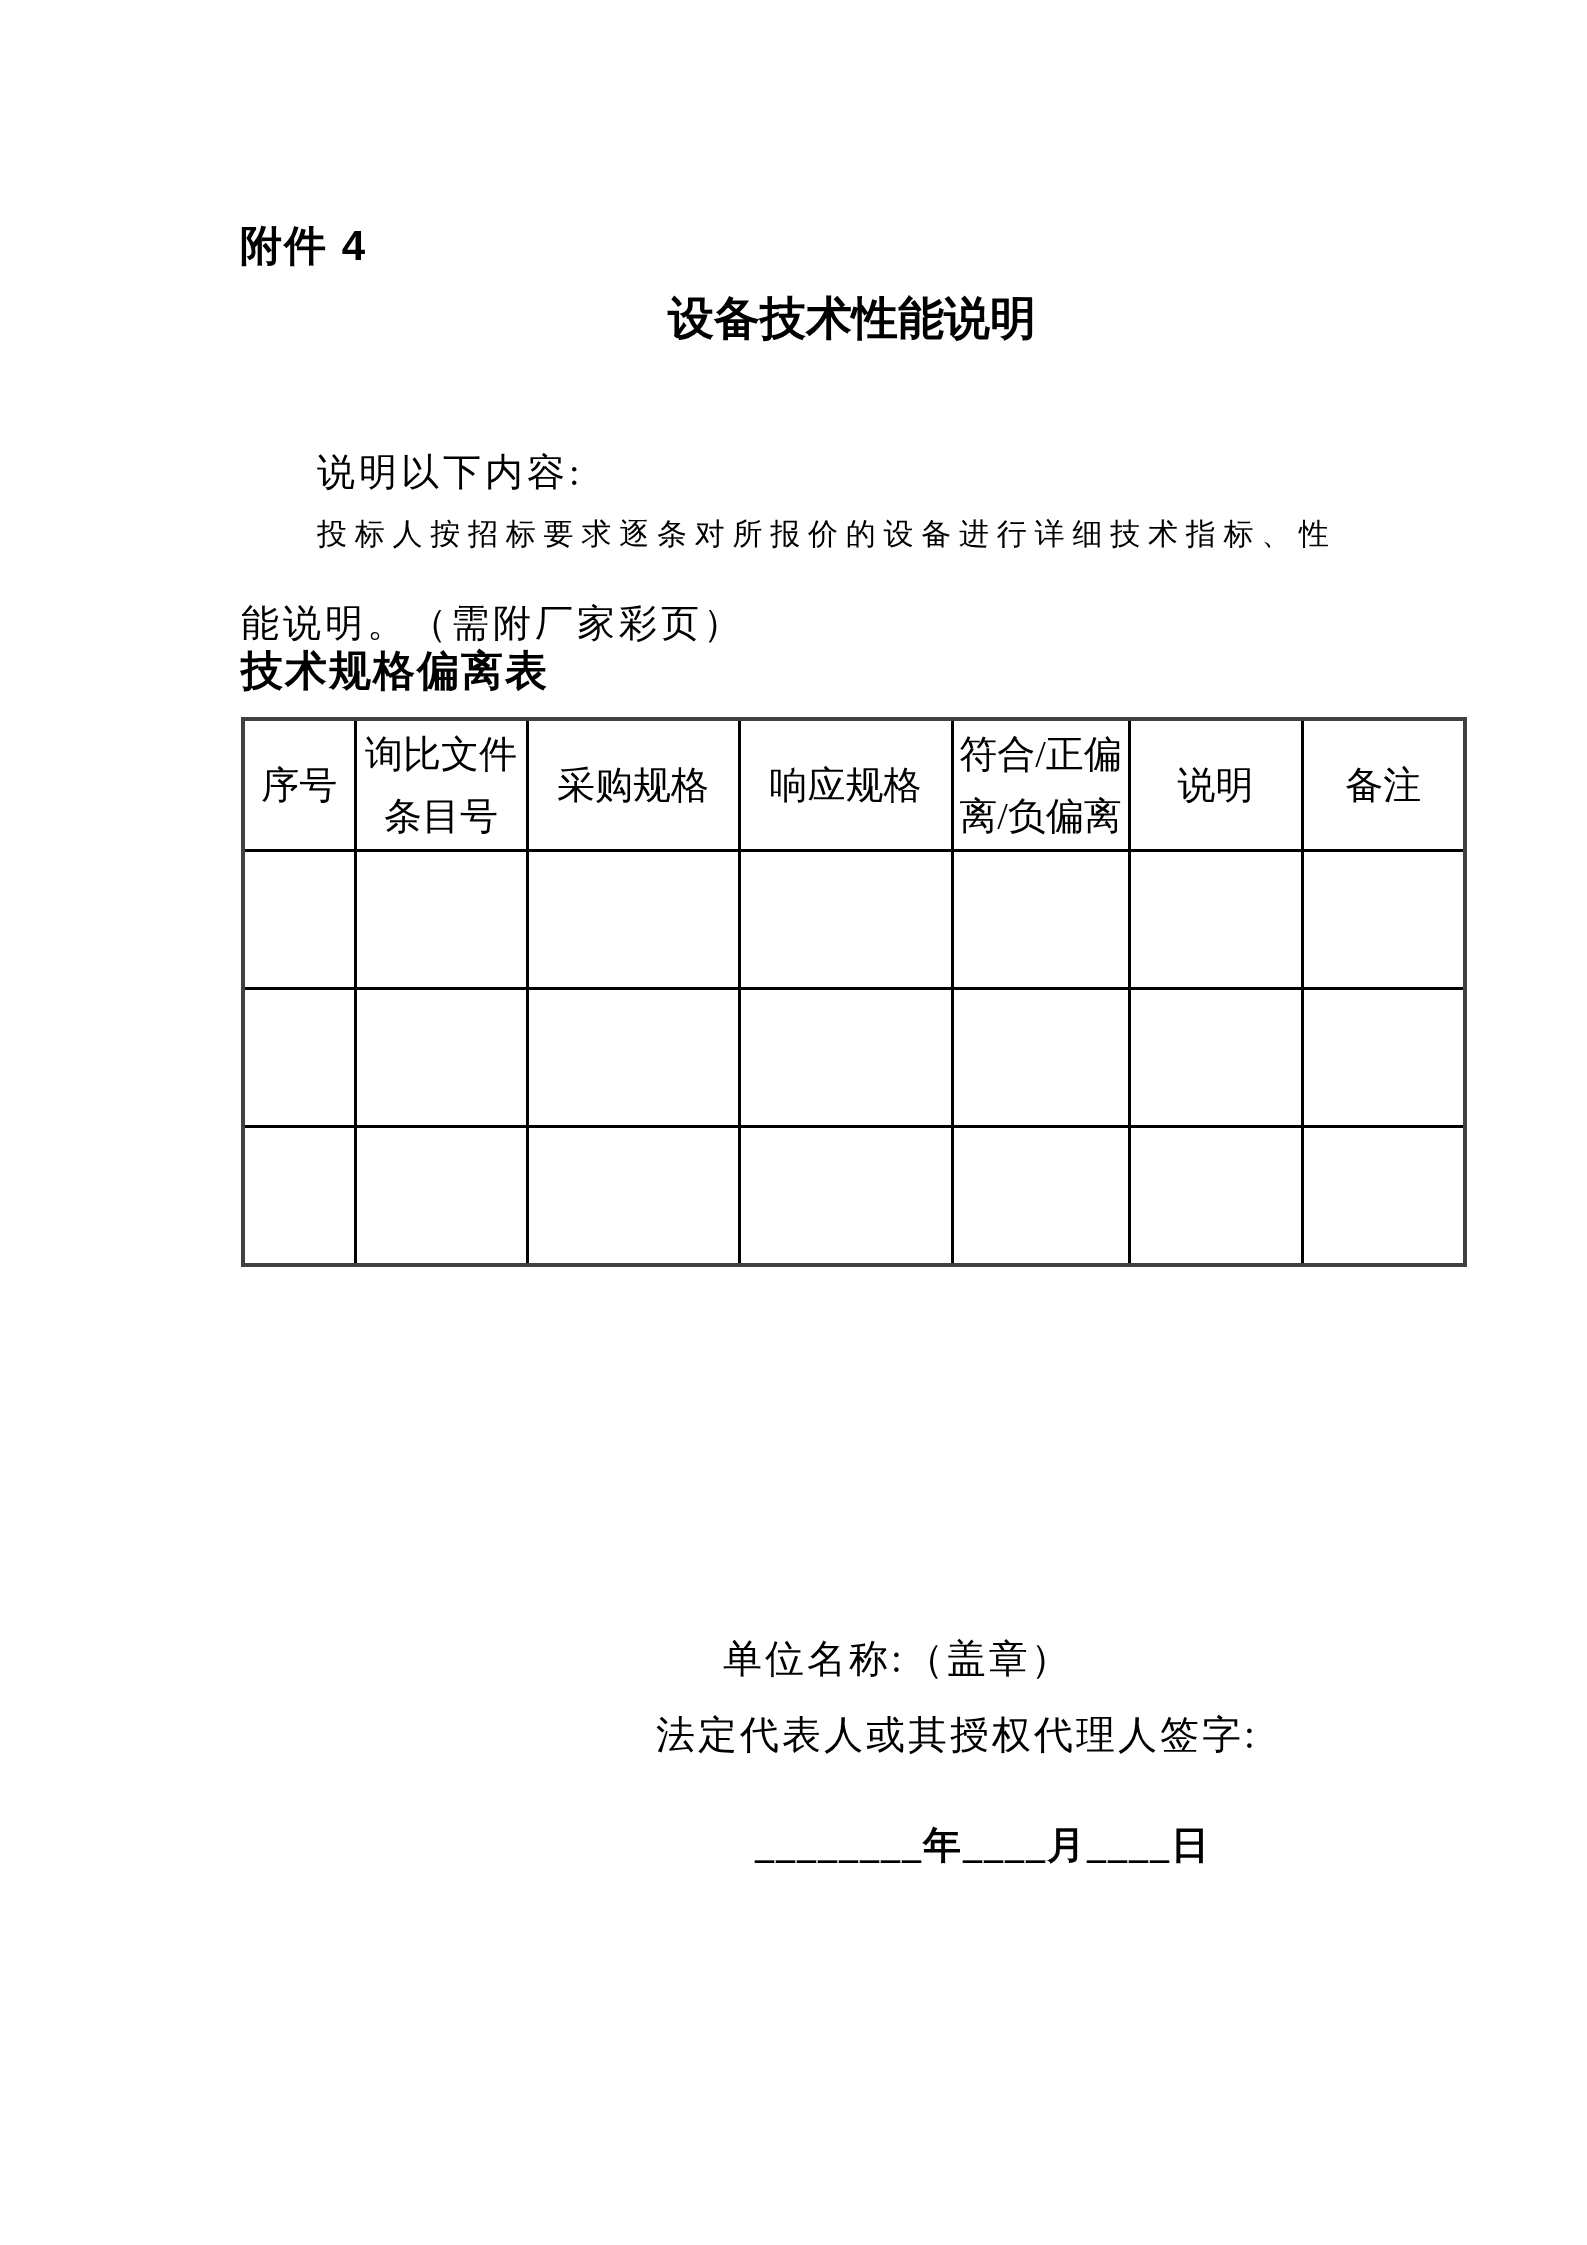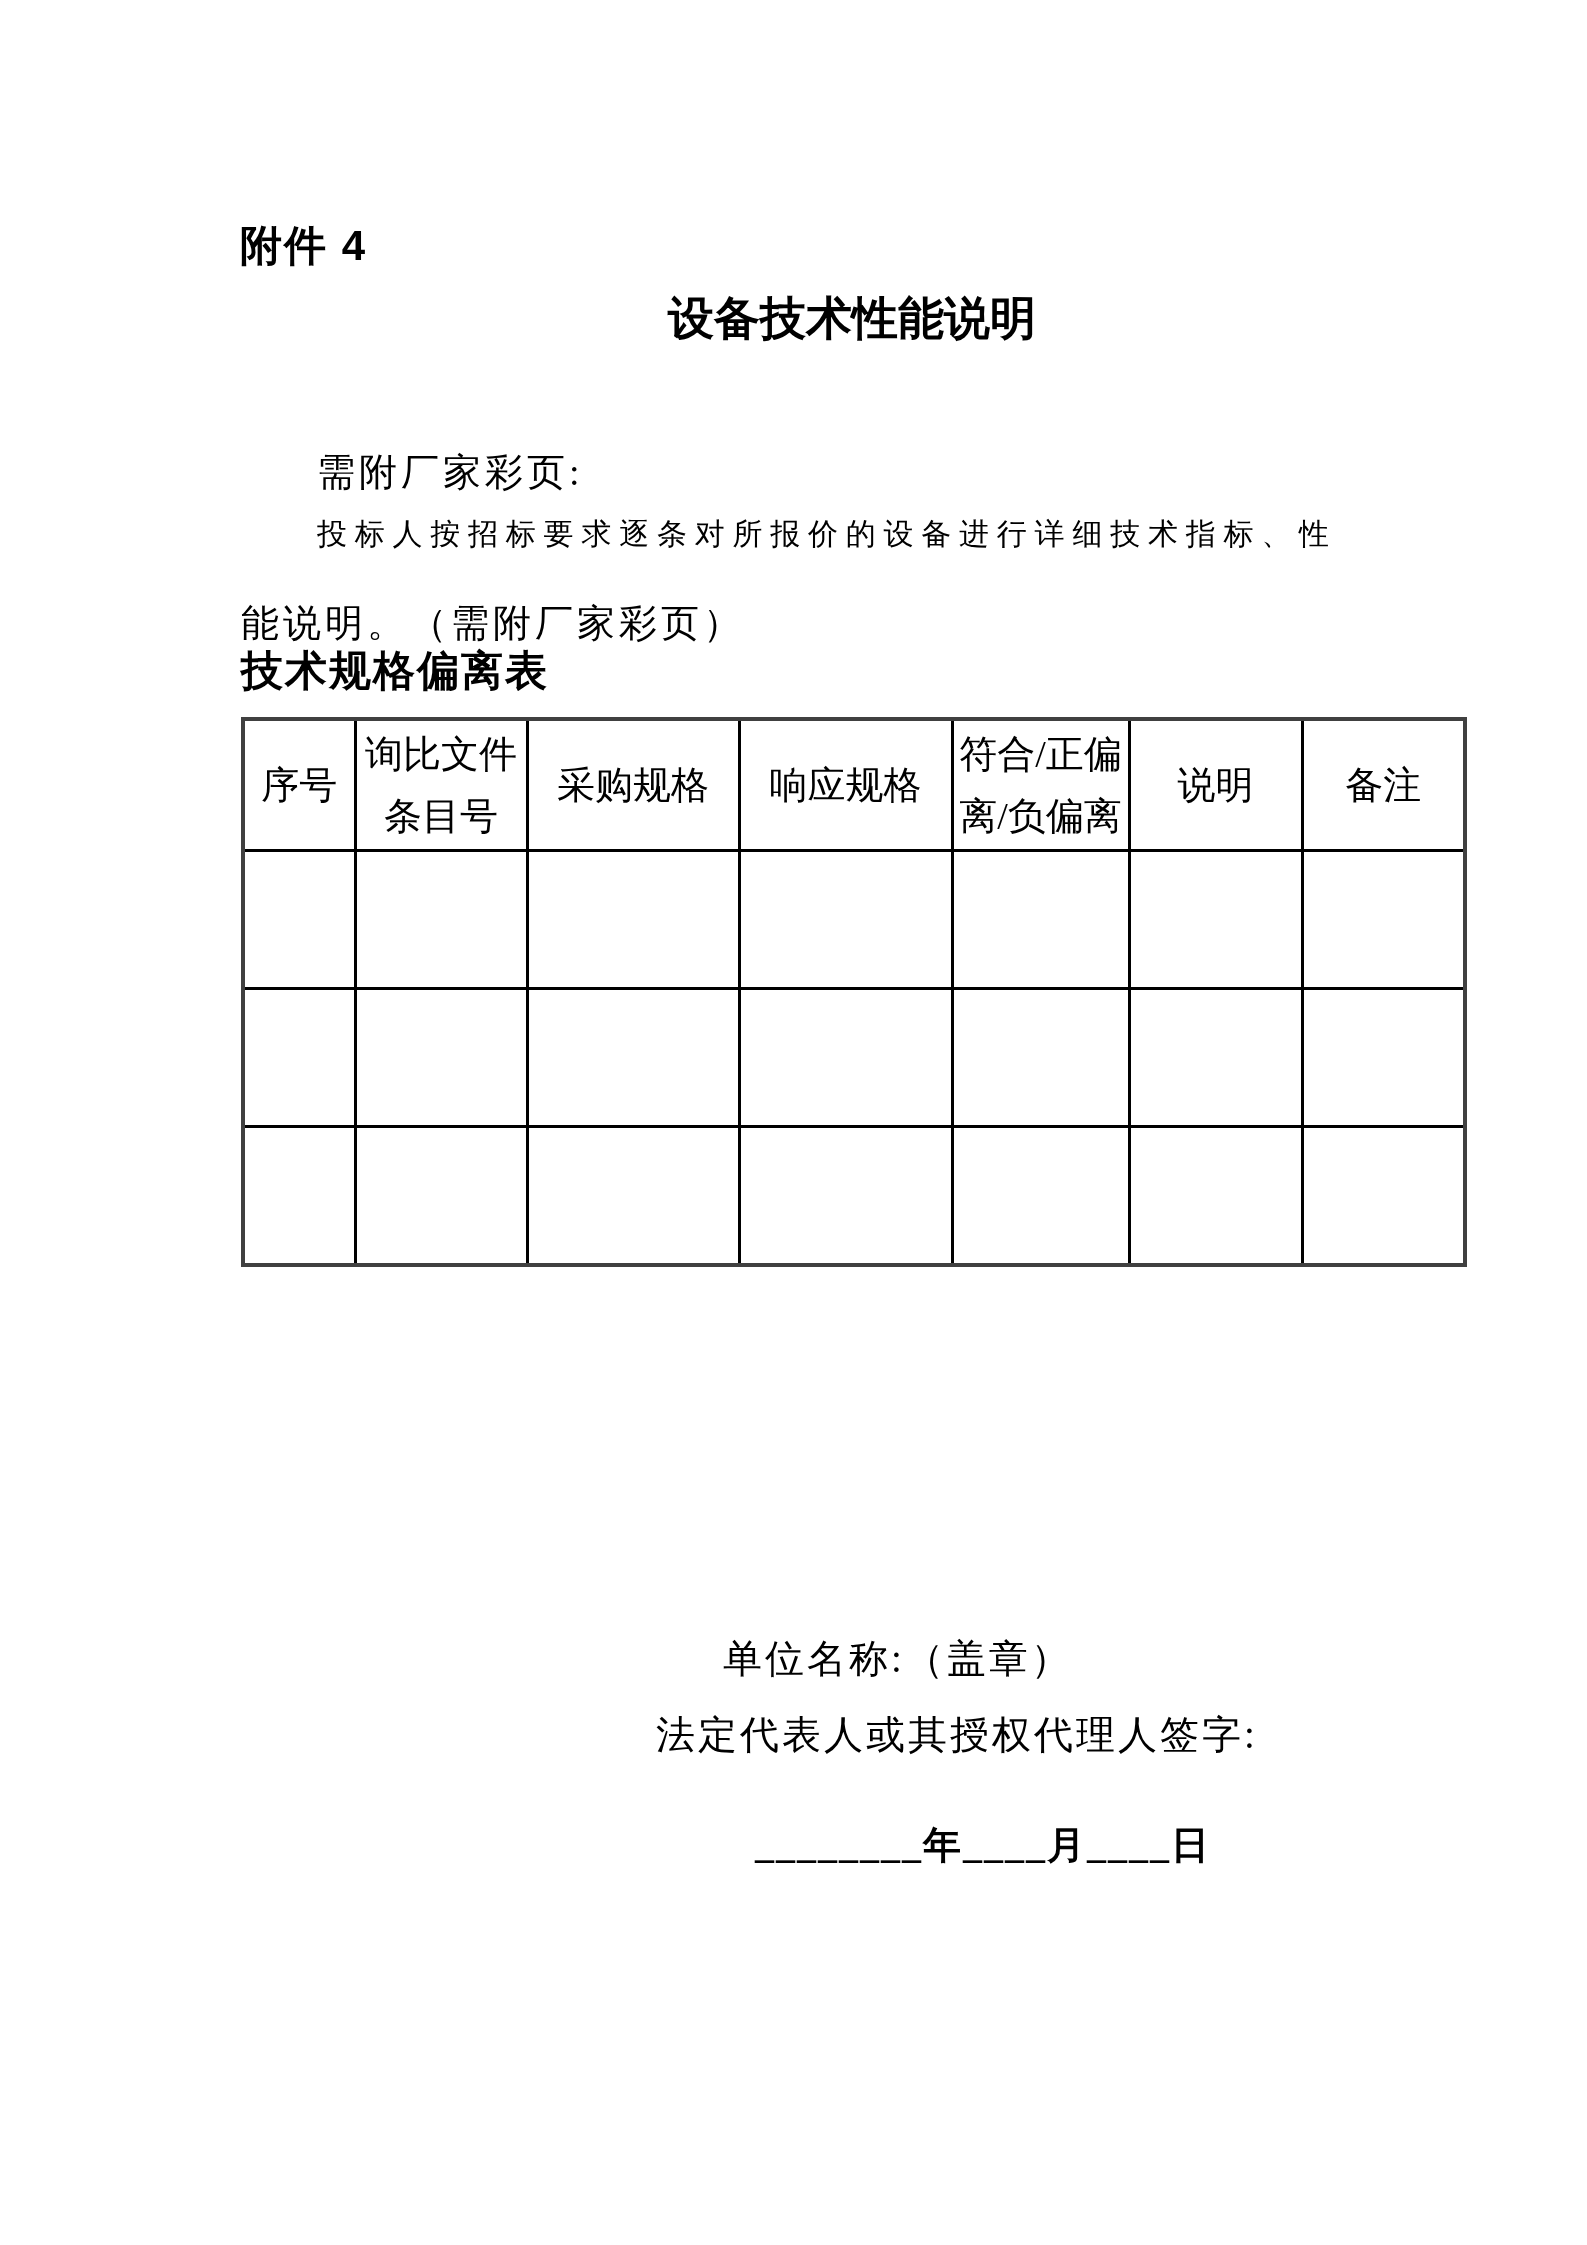--- a/index.html
+++ b/index.html
@@ -140,7 +140,7 @@
 
   <div class="doc-title sans">设备技术性能说明</div>
 
-  <div class="intro-heading serif">需附厂家彩页:</div>
+  <div class="intro-heading serif">说明以下内容:</div>
 
   <div class="para-line1 serif">投标人按招标要求逐条对所报价的设备进行详细技术指标、性</div>
 

